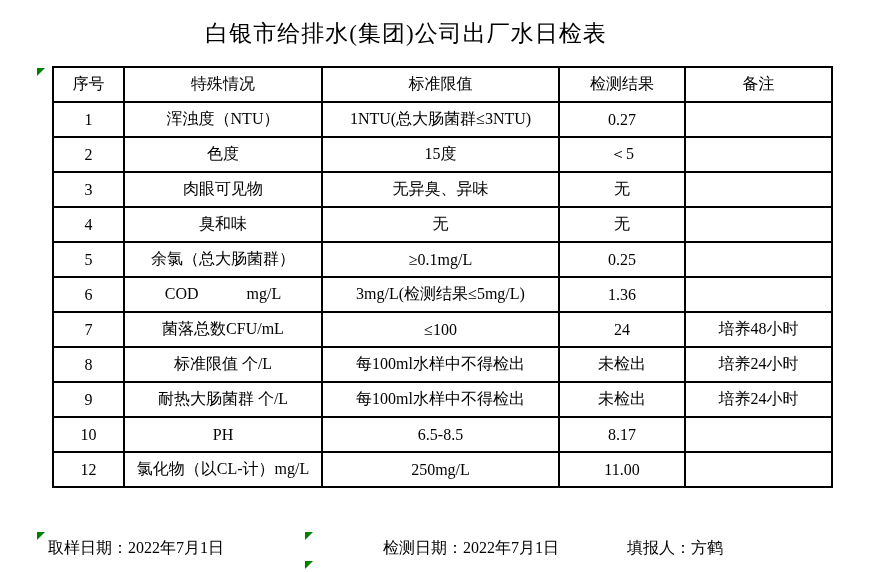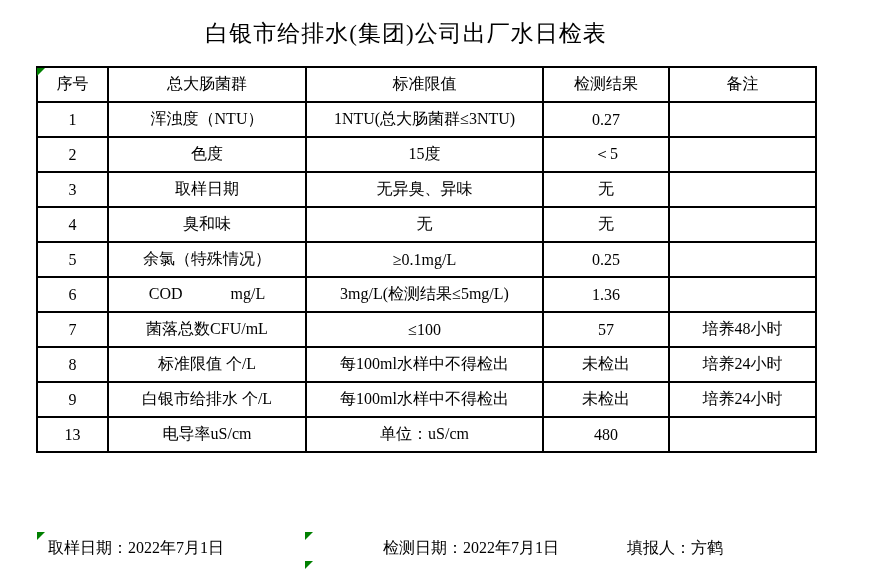--- a/index.html
+++ b/index.html
@@ -12,7 +12,7 @@
     font-size:23px;font-weight:400;letter-spacing:1px;white-space:nowrap;
   }
   table.sheet{
-    position:absolute;left:36px;top:66px;border-collapse:collapse;table-layout:fixed;border-radius:24px;
+    position:absolute;left:52px;top:66px;border-collapse:collapse;table-layout:fixed;border-radius:24px;
   }
   table.sheet th, table.sheet td{
     border:2px solid #000;height:33px;padding:0 2px;text-align:center;vertical-align:middle;

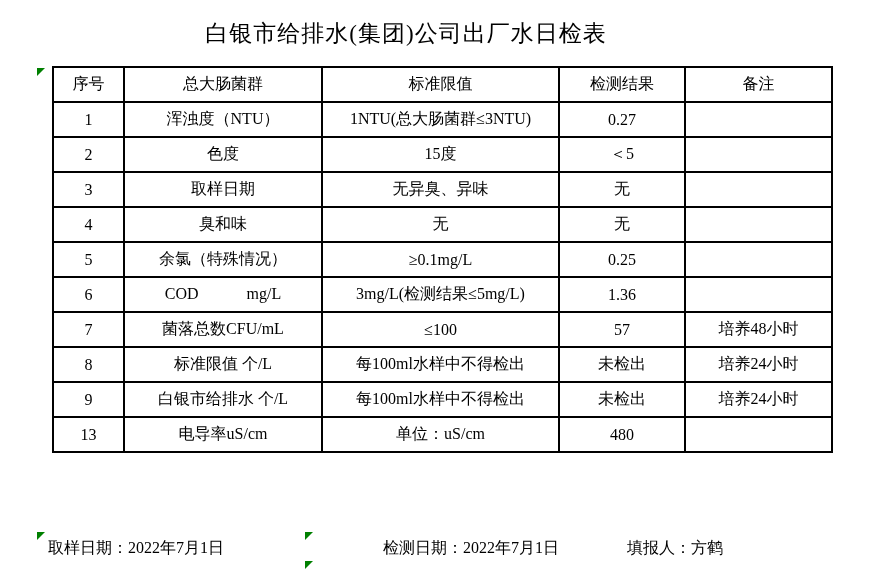--- a/index.html
+++ b/index.html
@@ -49,7 +49,7 @@
     <tbody>
         <tr>
       <th>序号</th>
-      <th>总大肠菌群</th>
+      <th>特殊情况</th>
       <th>标准限值</th>
       <th>检测结果</th>
       <th>备注</th>

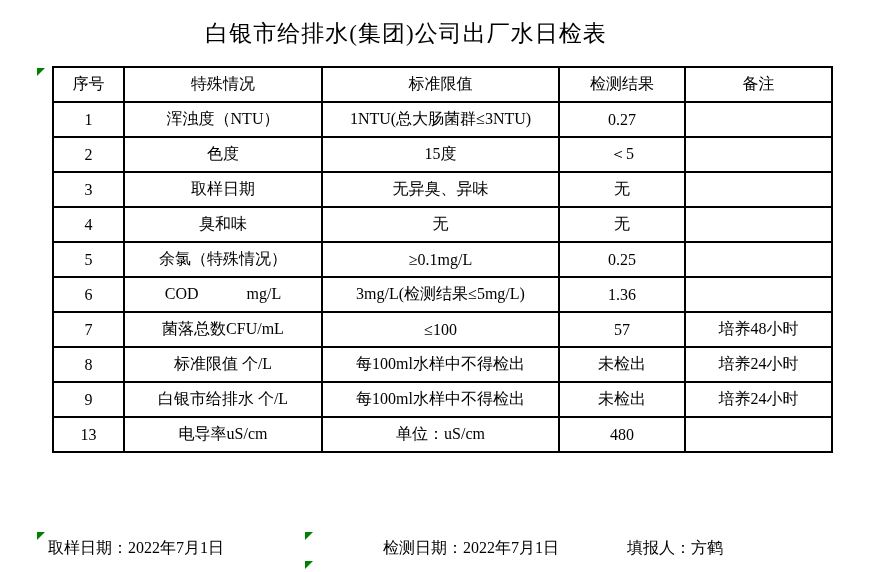--- a/index.html
+++ b/index.html
@@ -70,7 +70,7 @@
     </tr>
     <tr>
       <td>3</td>
-      <td>取样日期</td>
+      <td>肉眼可见物</td>
       <td>无异臭、异味</td>
       <td>无</td>
       <td></td>

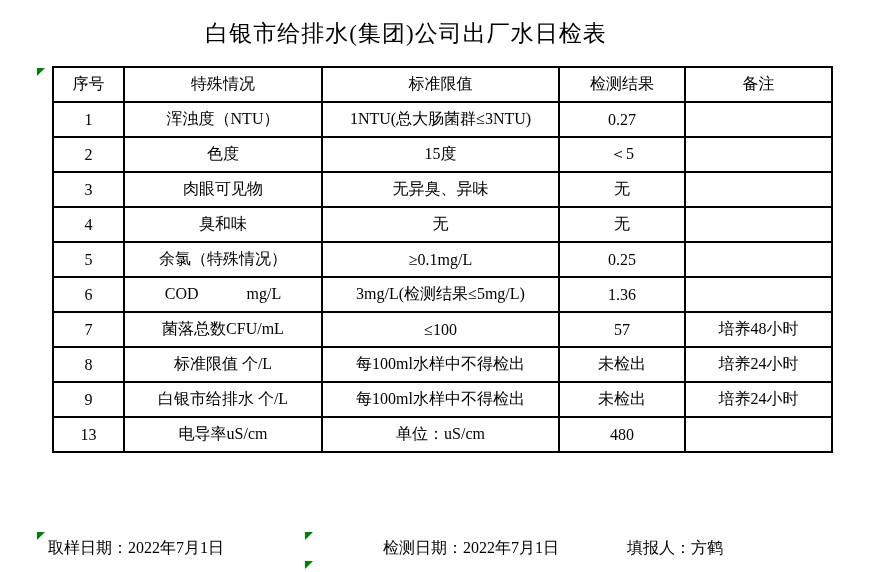--- a/index.html
+++ b/index.html
@@ -84,7 +84,7 @@
     </tr>
     <tr>
       <td>5</td>
-      <td>余氯（特殊情况）</td>
+      <td>余氯（总大肠菌群）</td>
       <td>≥0.1mg/L</td>
       <td>0.25</td>
       <td></td>

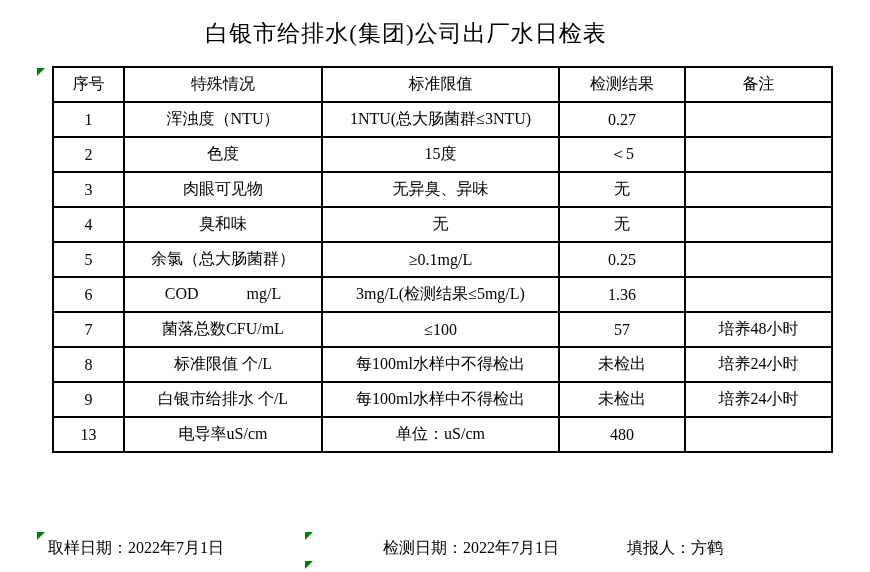--- a/index.html
+++ b/index.html
@@ -100,7 +100,7 @@
       <td>7</td>
       <td>菌落总数CFU/mL</td>
       <td>≤100</td>
-      <td>57</td>
+      <td>24</td>
       <td>培养48小时</td>
     </tr>
     <tr>

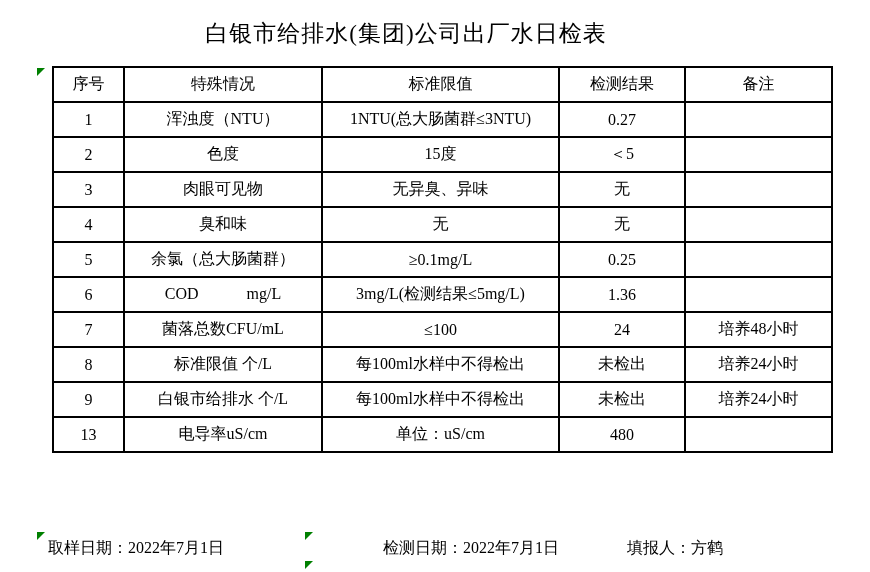--- a/index.html
+++ b/index.html
@@ -112,7 +112,7 @@
     </tr>
     <tr>
       <td>9</td>
-      <td>白银市给排水 个/L</td>
+      <td>耐热大肠菌群 个/L</td>
       <td>每100ml水样中不得检出</td>
       <td>未检出</td>
       <td>培养24小时</td>

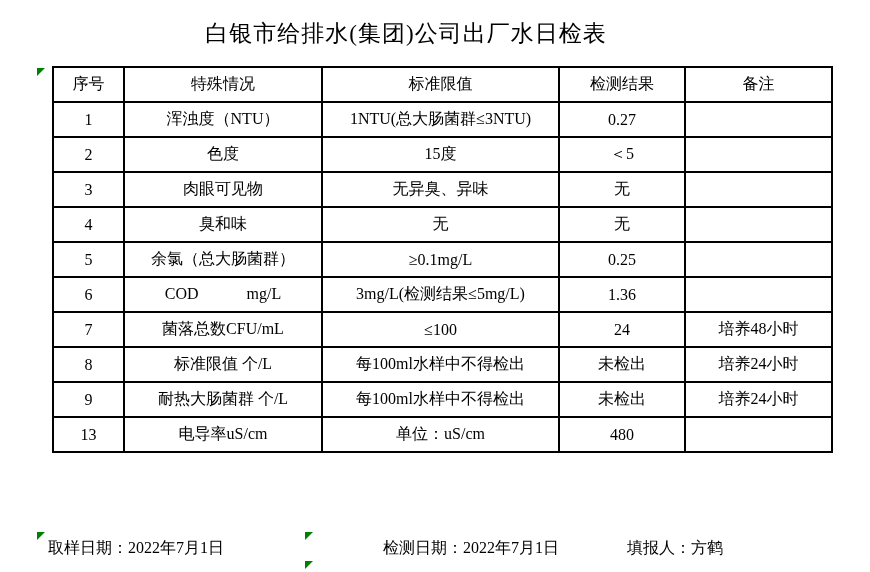--- a/index.html
+++ b/index.html
@@ -118,6 +118,13 @@
       <td>培养24小时</td>
     </tr>
     <tr>
+      <td>10</td>
+      <td>PH</td>
+      <td>6.5-8.5</td>
+      <td>8.17</td>
+      <td></td>
+    </tr>
+    <tr>
       <td>13</td>
       <td>电导率uS/cm</td>
       <td>单位：uS/cm</td>

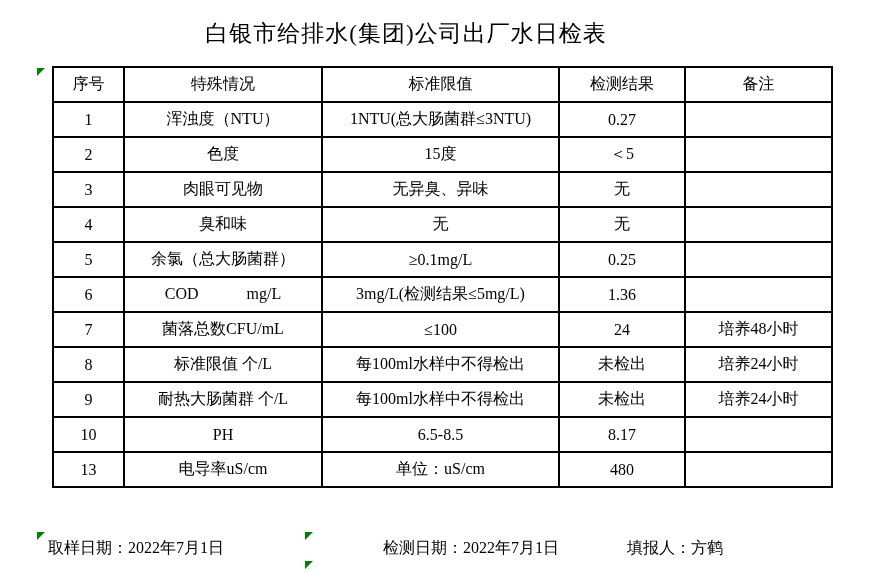--- a/index.html
+++ b/index.html
@@ -125,6 +125,13 @@
       <td></td>
     </tr>
     <tr>
+      <td>12</td>
+      <td>氯化物（以CL-计）mg/L</td>
+      <td>250mg/L</td>
+      <td>11.00</td>
+      <td></td>
+    </tr>
+    <tr>
       <td>13</td>
       <td>电导率uS/cm</td>
       <td>单位：uS/cm</td>

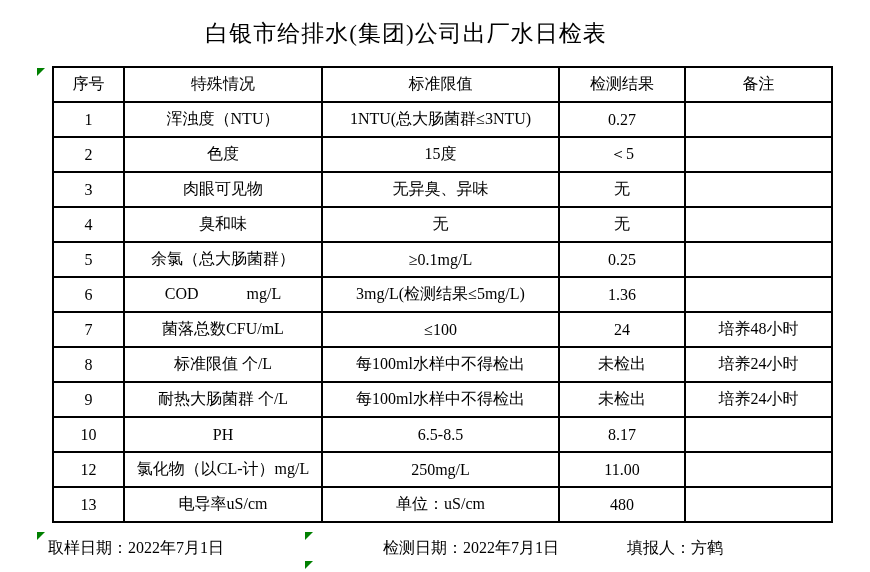--- a/index.html
+++ b/index.html
@@ -131,13 +131,6 @@
       <td>11.00</td>
       <td></td>
     </tr>
-    <tr>
-      <td>13</td>
-      <td>电导率uS/cm</td>
-      <td>单位：uS/cm</td>
-      <td>480</td>
-      <td></td>
-    </tr>
   </tbody>
     </table>
 

